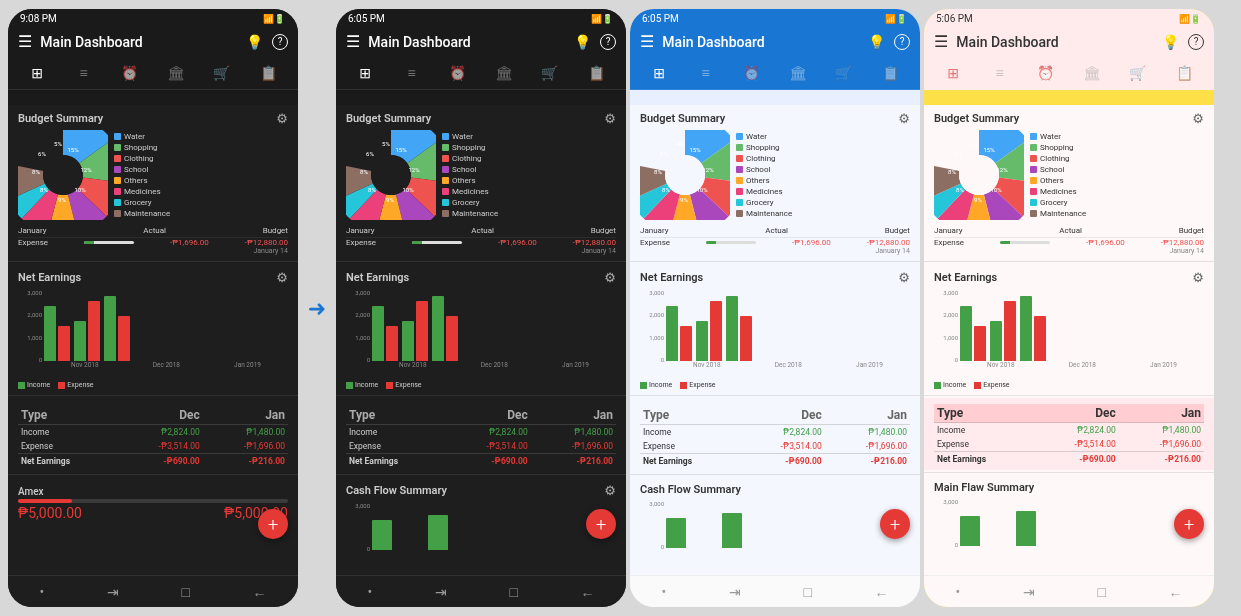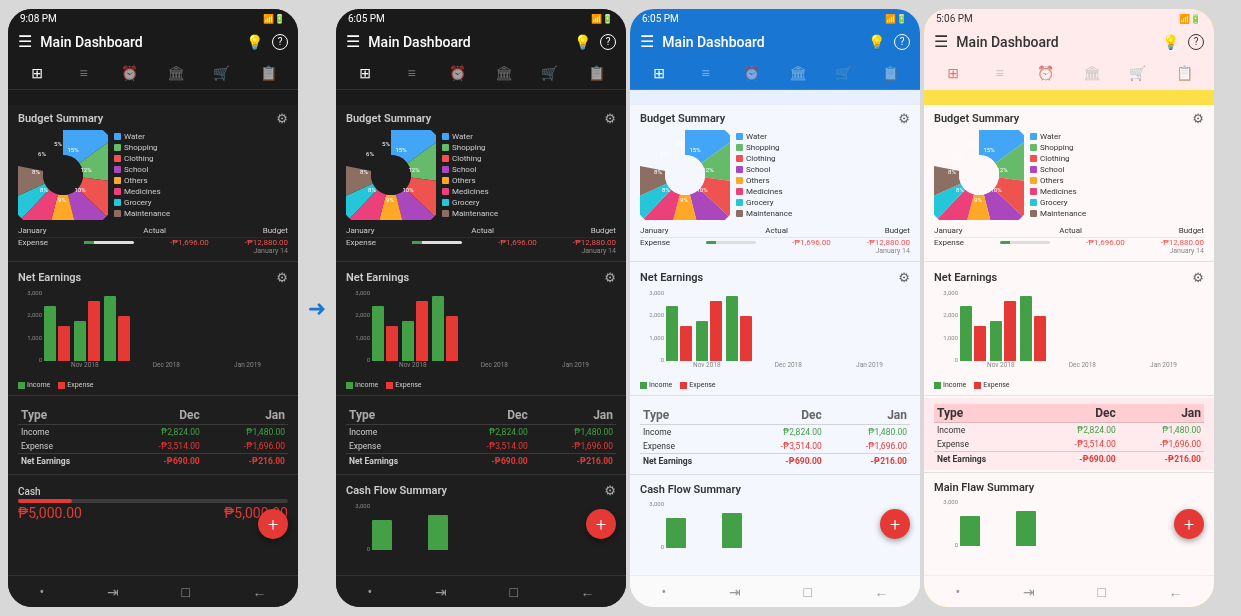--- a/index.html
+++ b/index.html
@@ -482,7 +482,7 @@
 
       <div class="section">
         <div class="card-summary">
-          <div class="card-name" style="color:#ccc;">Cash</div>
+          <div class="card-name" style="color:#ccc;">Amex</div>
           <div class="progress-bar-bg">
             <div class="progress-bar-fill" style="width:20%;background:#e53935;"></div>
           </div>

